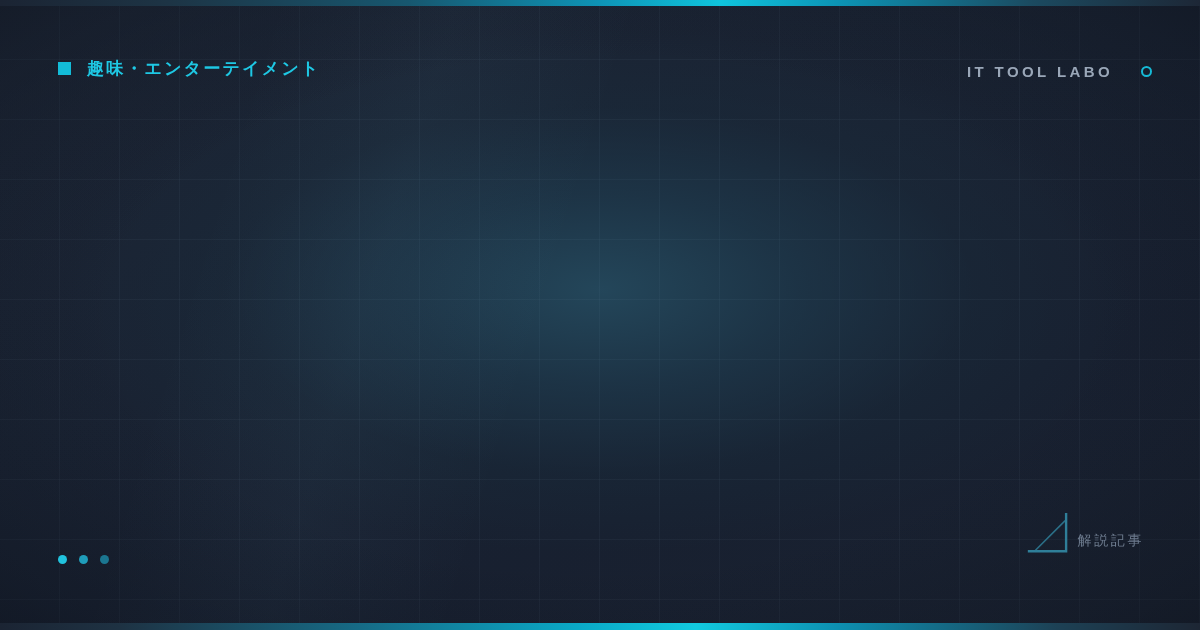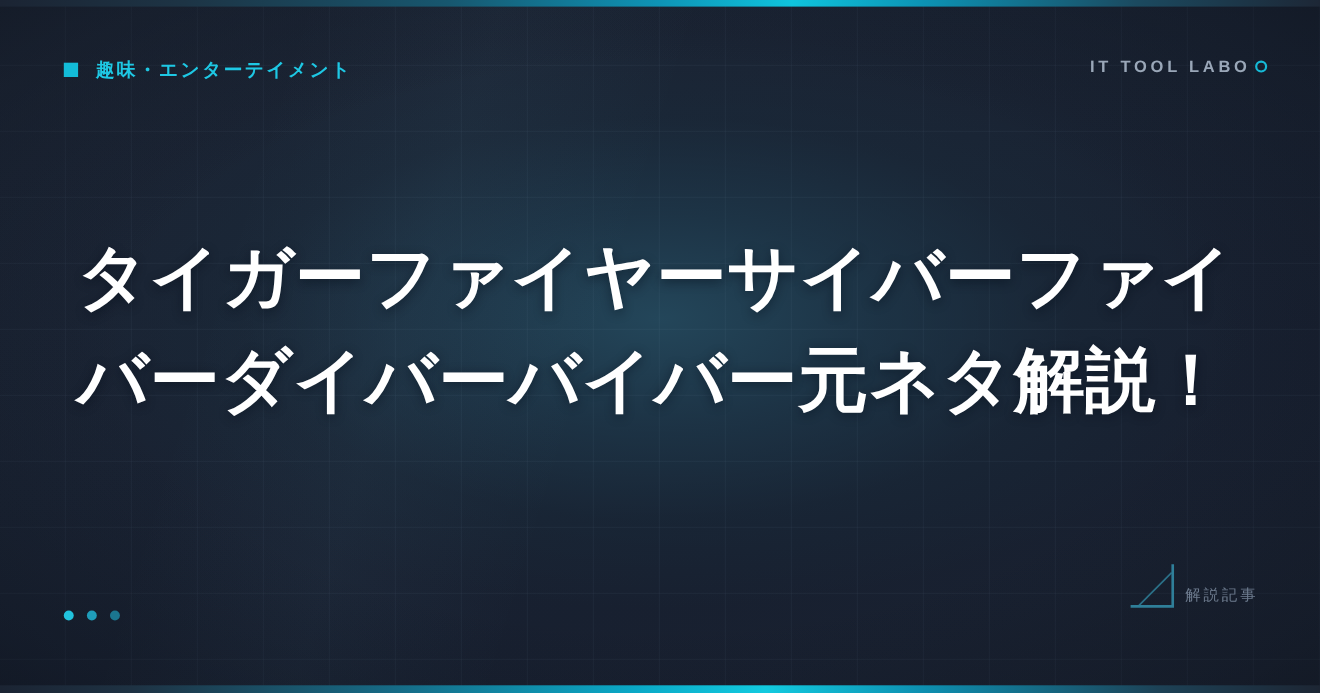--- a/index.html
+++ b/index.html
@@ -106,7 +106,7 @@
     right: 48px;
     height: 28px;
     display: flex;
-    align-items: flex-start;
+    align-items: flex-end;
     justify-content: space-between;
   }
   .category {

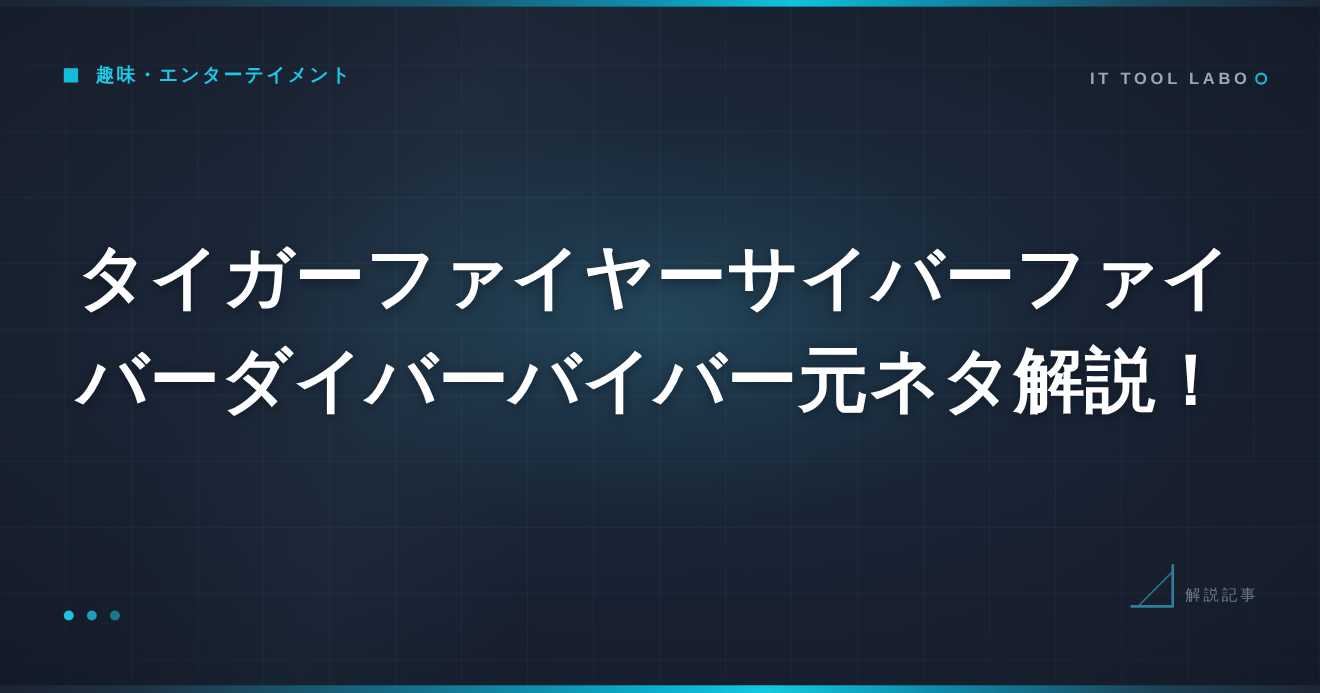--- a/index.html
+++ b/index.html
@@ -130,7 +130,7 @@
   .brand {
     display: flex;
     align-items: center;
-    gap: 4px;
+    gap: 28px;
   }
   .brand-name {
     color: #9aa7b8;

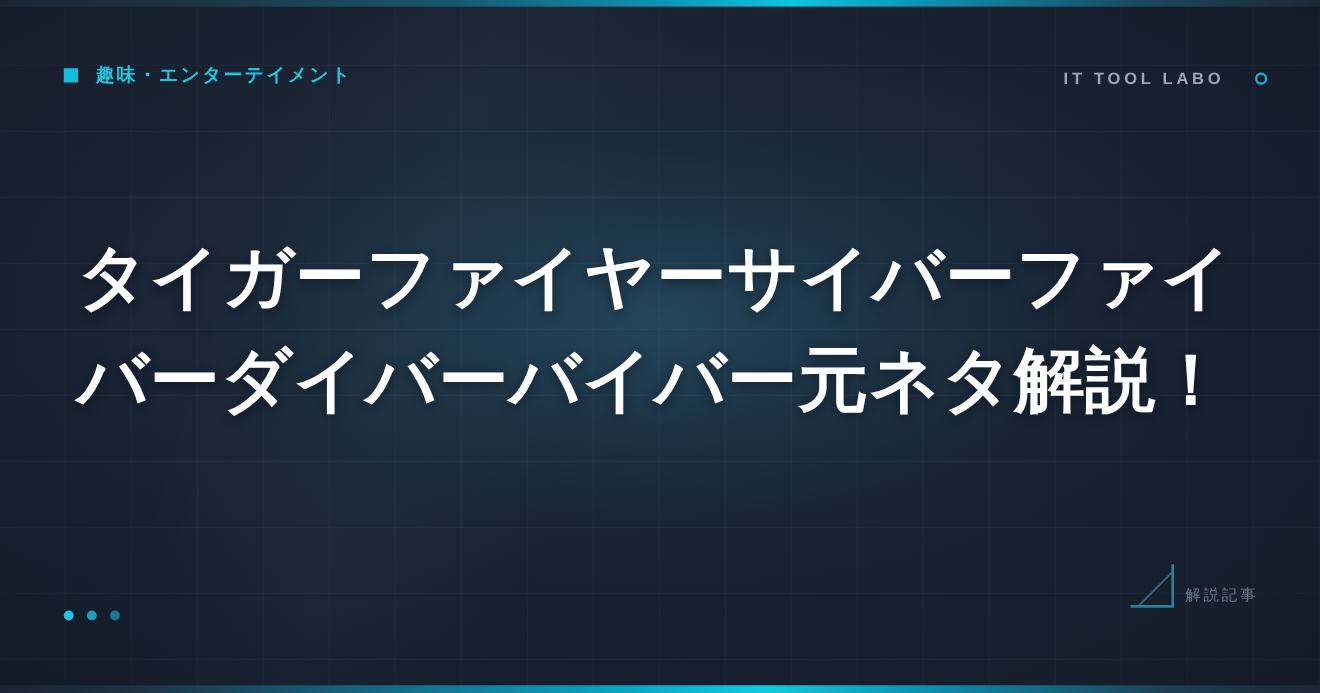--- a/index.html
+++ b/index.html
@@ -231,9 +231,6 @@
     </div>
   </div>
 
-  <div class="title-wrap">
-    <h1 class="title">タイガーファイヤーサイバーファイバーダイバーバイバー元ネタ解説！</h1>
-  </div>
 
   <div class="dots">
     <span class="dot d1"></span>

